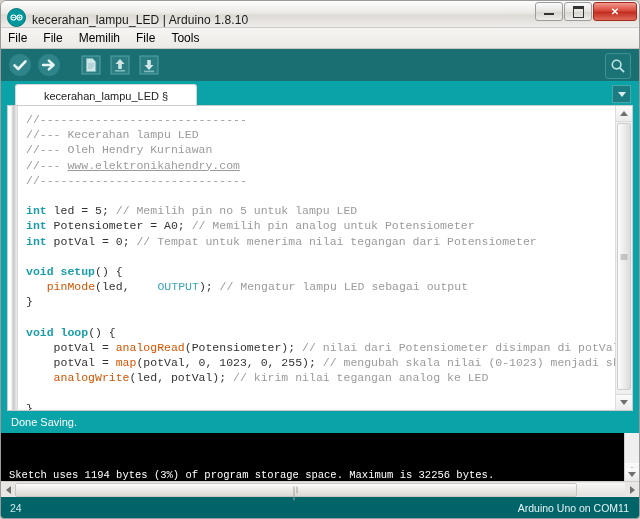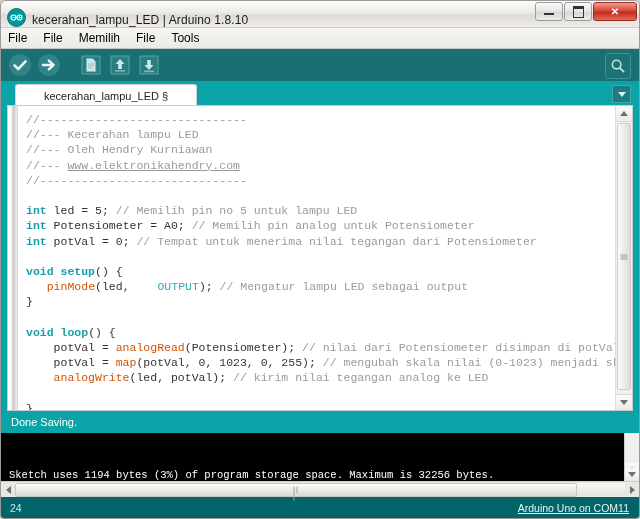--- a/index.html
+++ b/index.html
@@ -257,7 +257,7 @@
     display: flex; align-items: center; justify-content: space-between;
     padding: 0 10px 0 9px;
   }
-  .bottombar .port { color:#e7f4f5;text-decoration:underline; }
+  .bottombar .port { color:#e7f4f5; }
   .footpad { height: 6px; background: linear-gradient(180deg,#e8e6e2,#d6d3ce); }
 </style>
 </head>

